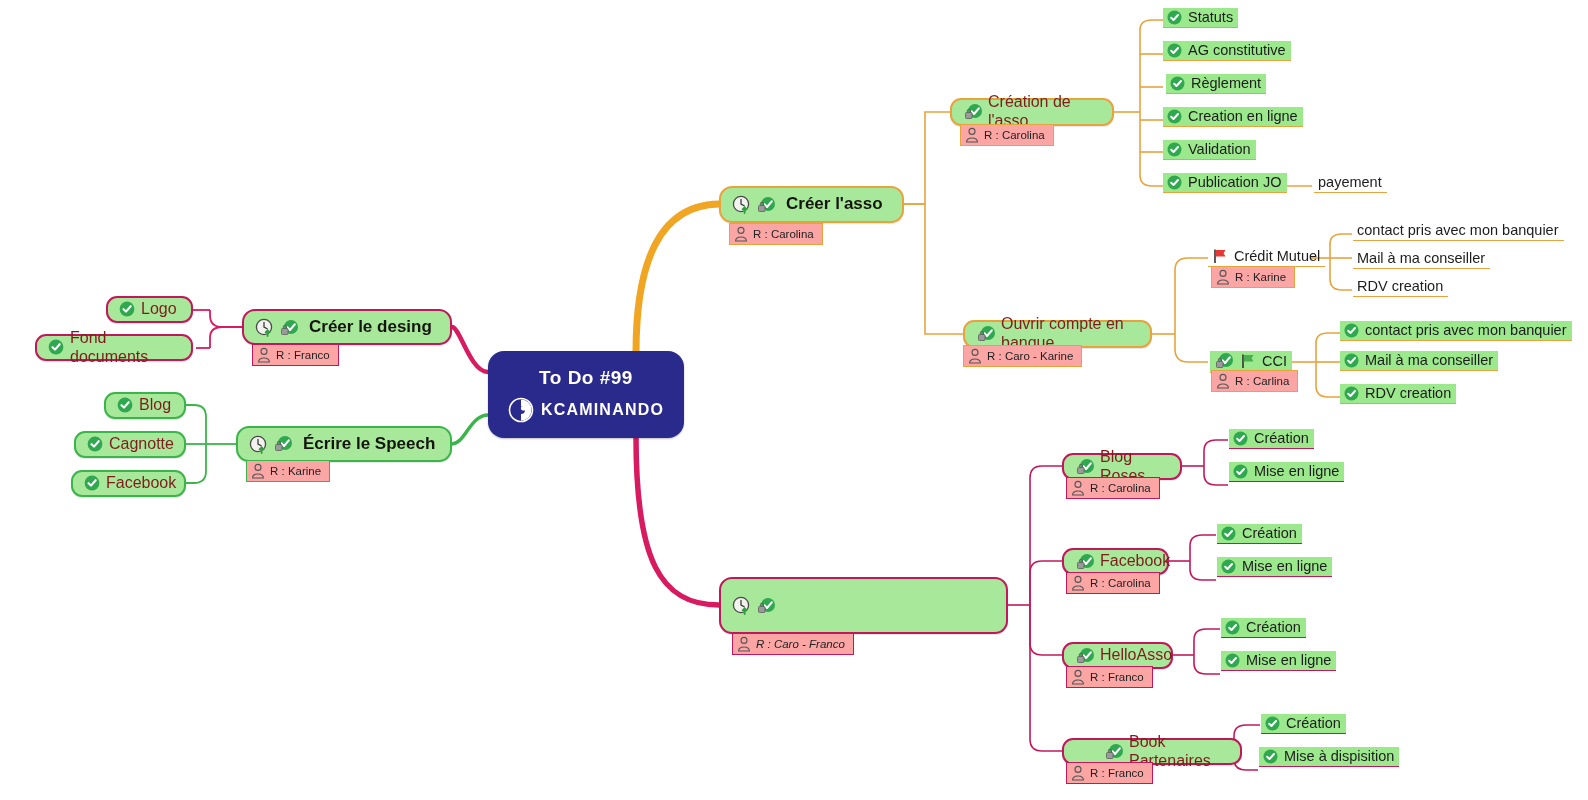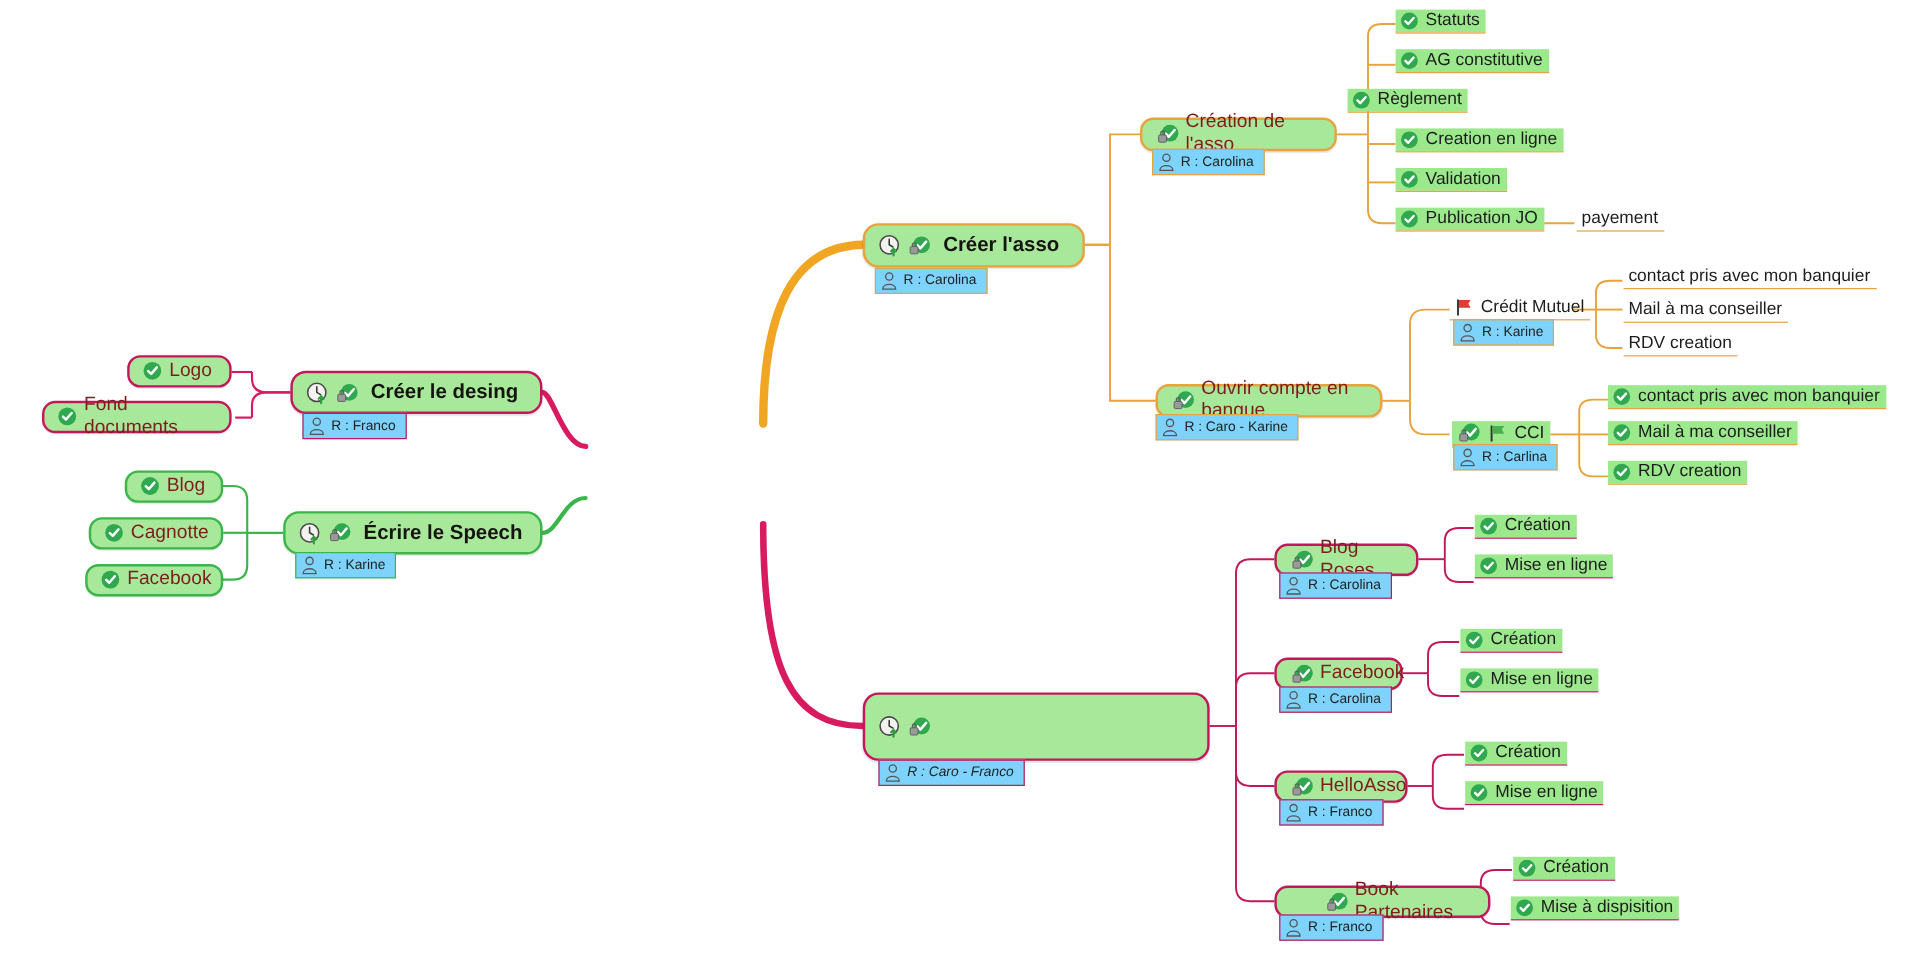--- a/index.html
+++ b/index.html
@@ -202,7 +202,7 @@
     <span class="ltxt">AG constitutive</span>
     <i class="ul"></i>
   </div>
-  <div class="leaf hl" style="left:1123px;top:74px;">
+  <div class="leaf hl" style="left:1166px;top:74px;">
     <span class="ico ico-check">
         <svg viewBox="0 0 15 15" width="15" height="15">
           <circle cx="7.5" cy="7.5" r="7" fill="#2fa84f"></circle>

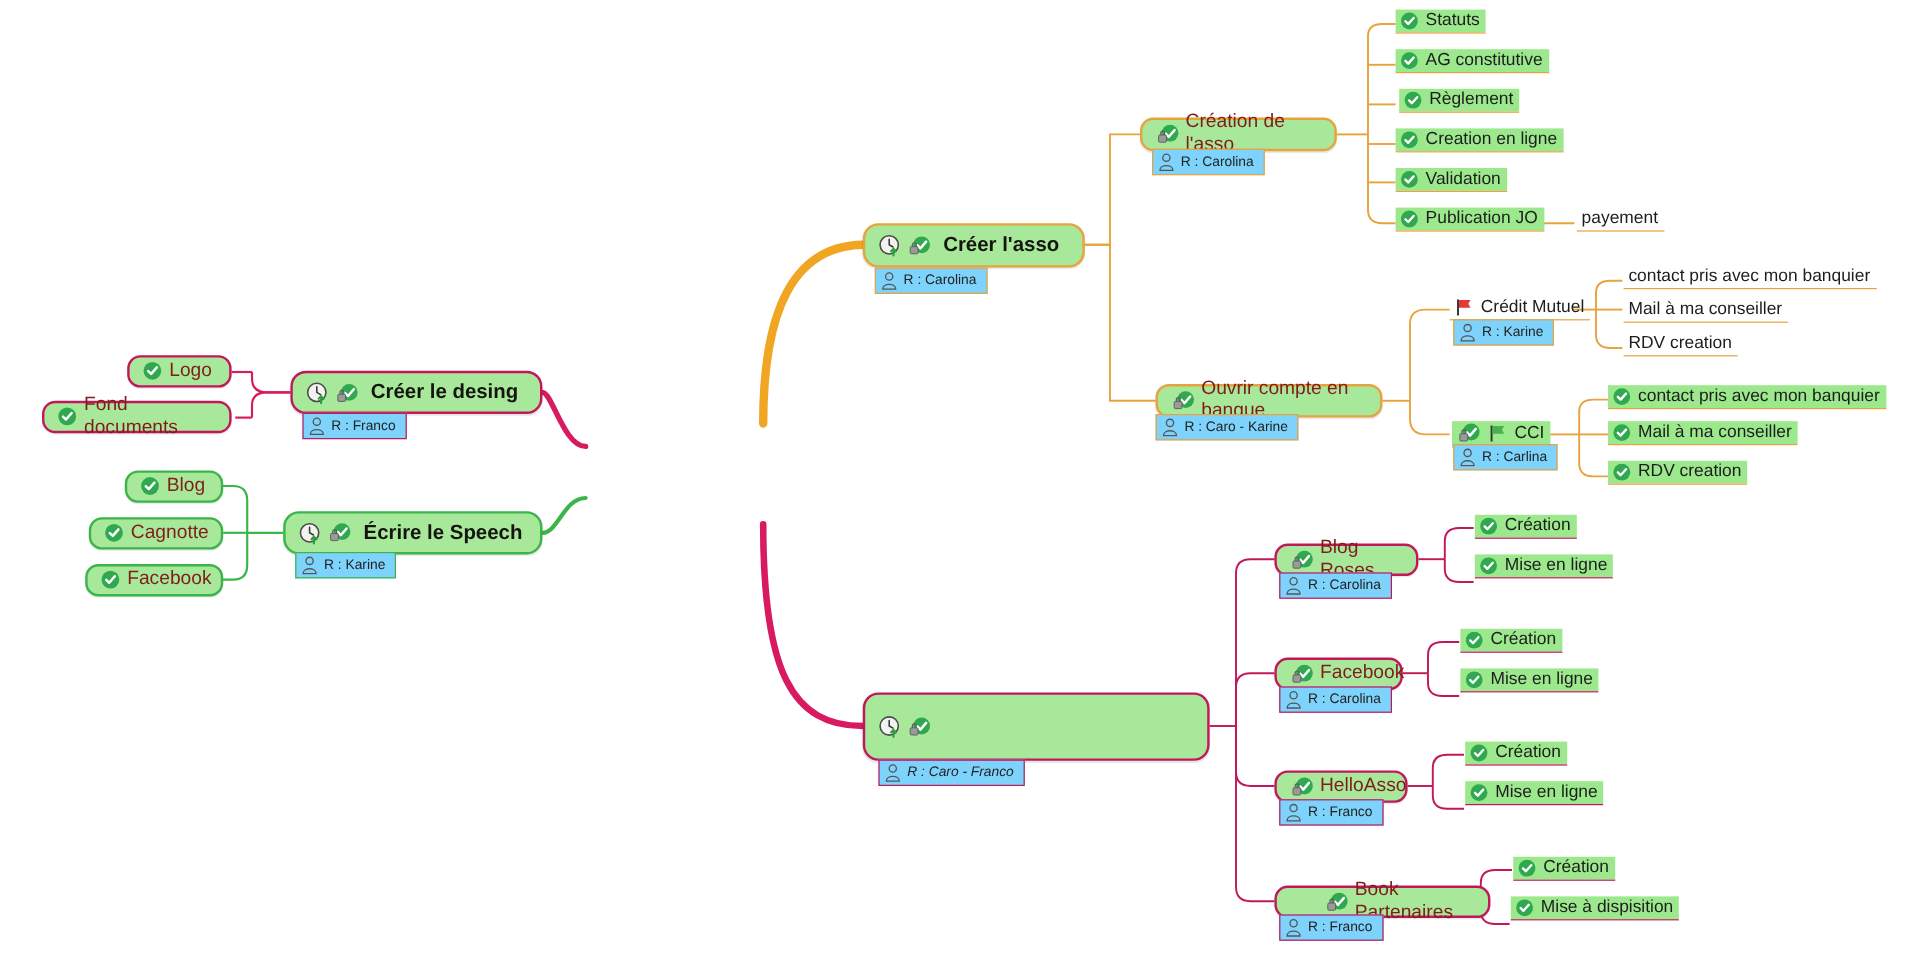--- a/index.html
+++ b/index.html
@@ -32,7 +32,7 @@
   .node.green{border-color:#3bb54a;text-align:center;}
 
   
-  .res{position:absolute;box-sizing:border-box;background:#7dd3fc;
+  .res{position:absolute;box-sizing:border-box;background:#fca5a5;
        border:1.5px solid #e8a33d;display:flex;align-items:center;gap:5px;
        padding:2px 8px 2px 4px;height:22px;}
   .res.orange{border-color:#e8a33d;}

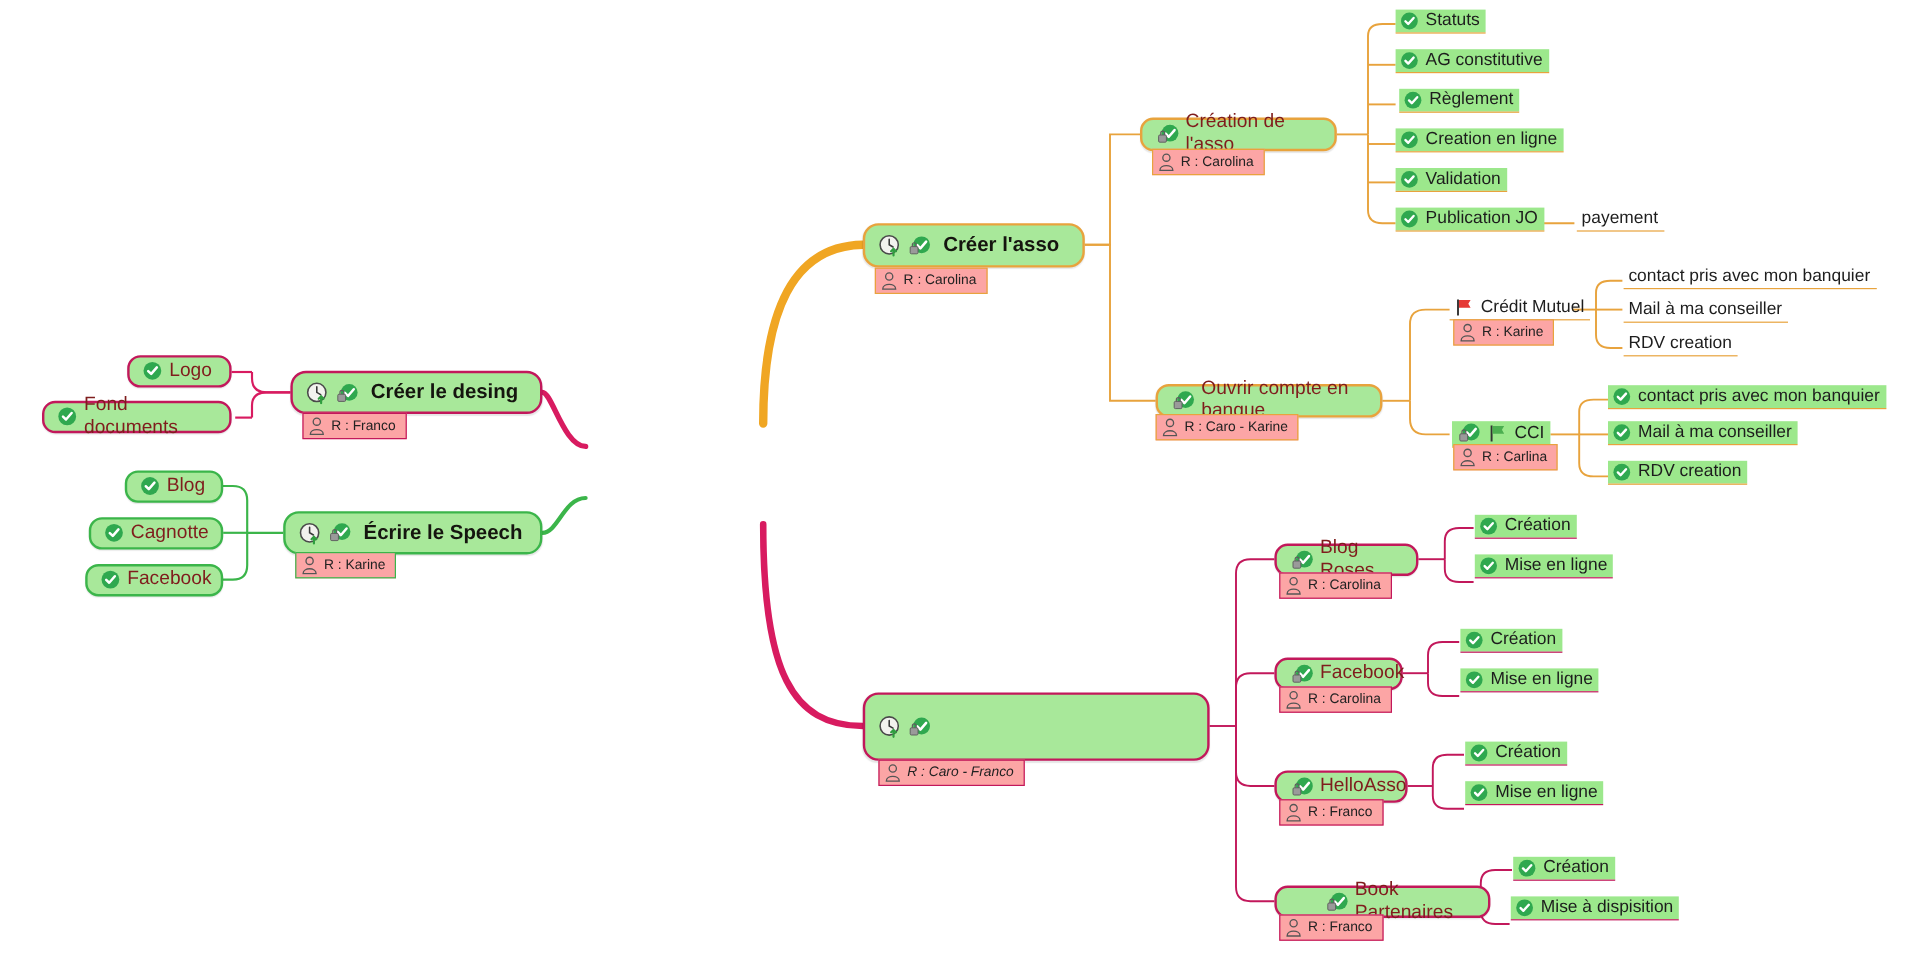--- a/index.html
+++ b/index.html
@@ -132,6 +132,20 @@
     <path d="M1234,751 L1234,759 Q1234,770 1246,770 L1258,770" fill="none" stroke="#c2185b" stroke-width="1.6"></path>
   </svg>
 
+  <div class="central" style="left:488px;top:351px;width:196px;height:87px;">
+    <div class="ttl">To Do #99</div>
+    <div class="brand">
+      <span class="klogo ico">
+        <svg viewBox="0 0 26 26" width="26" height="26">
+          <circle cx="13" cy="13" r="11.5" fill="none" stroke="#ffffff" stroke-width="1.6"></circle>
+          <path d="M13,2.5 a10.5,10.5 0 0 1 0,21 z" fill="#ffffff"></path>
+          <circle cx="13" cy="13" r="4" fill="#2a2a8c"></circle>
+          <circle cx="15.5" cy="11" r="2.6" fill="#ffffff"></circle>
+        </svg>
+      </span>
+      <span class="brandtxt">KCAMINANDO</span>
+    </div>
+  </div>
 
   <div class="node main orange" style="left:719px;top:186px;width:185px;height:37px;">
     <span class="ico ico-clock">

